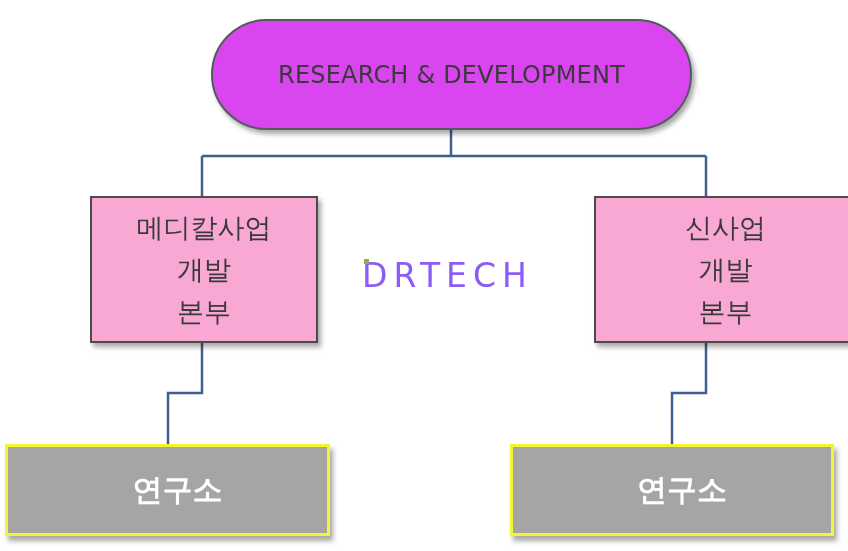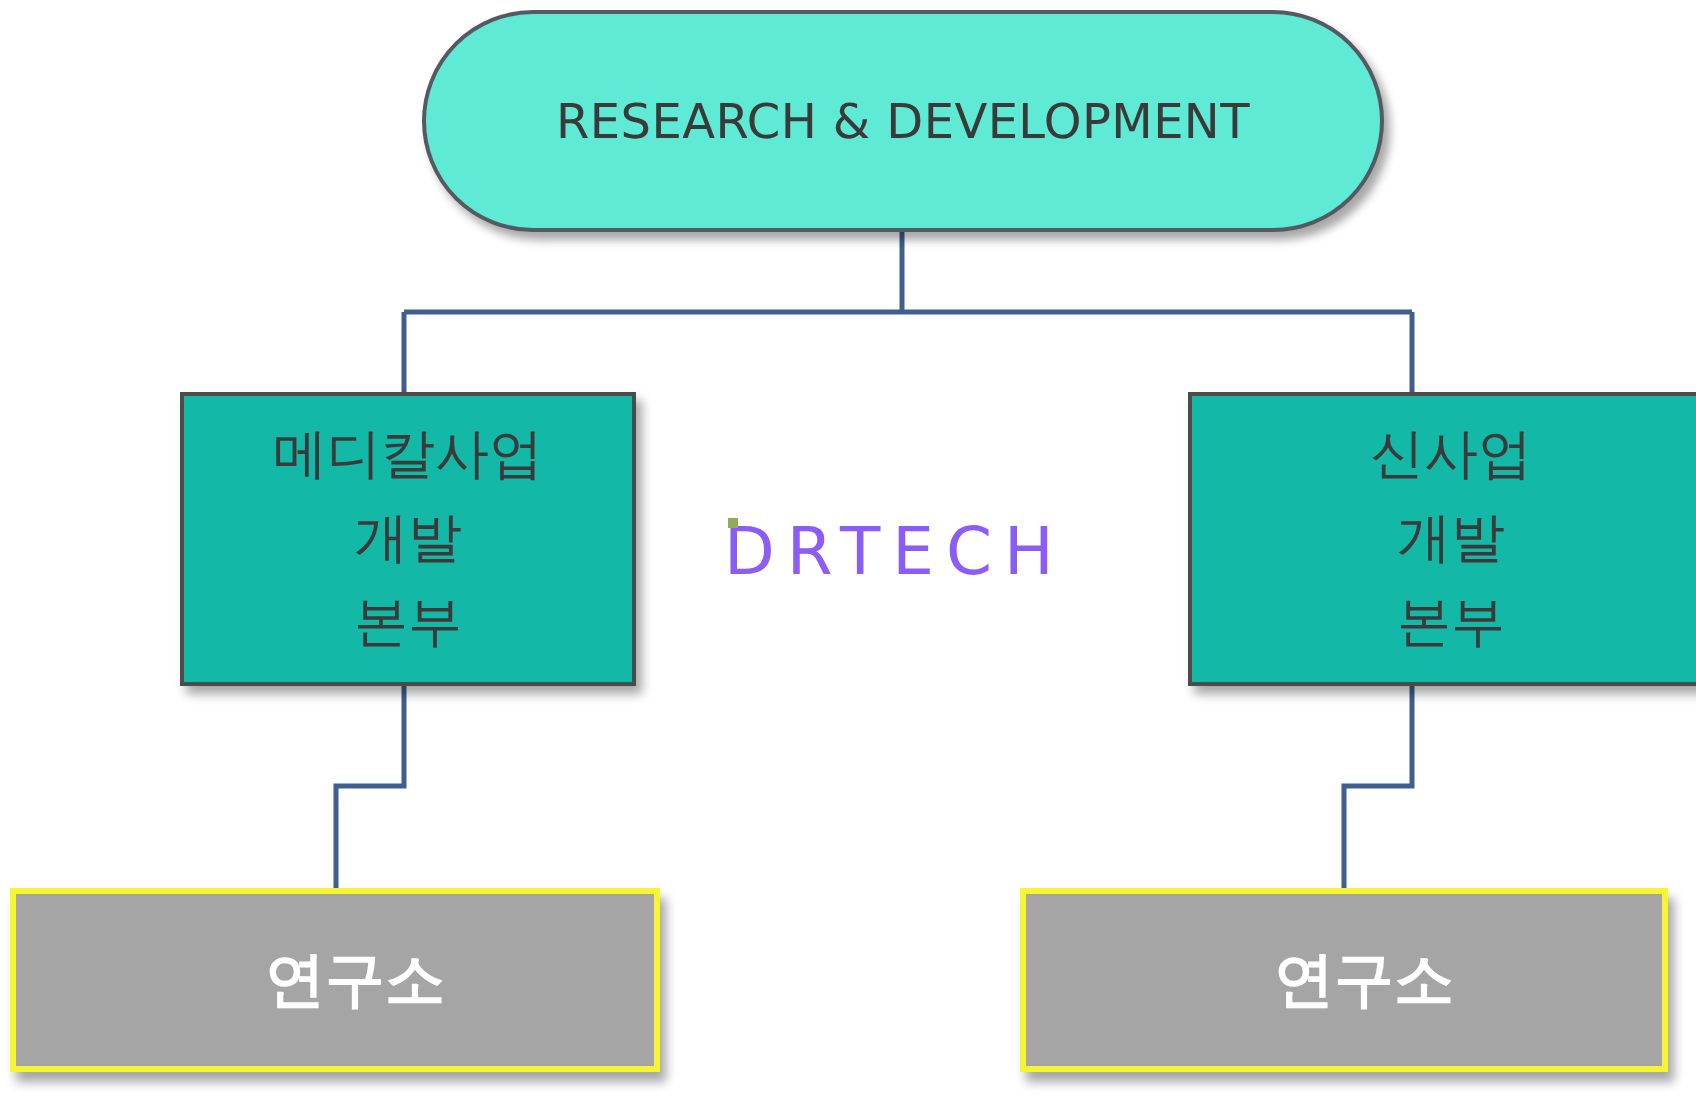--- a/index.html
+++ b/index.html
@@ -29,9 +29,9 @@
       text-align: center;
     }
     .root {
-      left: 211px; top: 5px;
+      left: 211px; top: 19px;
       width: 481px; height: 111px;
-      background: #5eead4;
+      background: #d946ef;
       border: 2px solid #555a60;
       border-radius: 56px;
       box-shadow: 3px 4px 5px rgba(0,0,0,0.35);

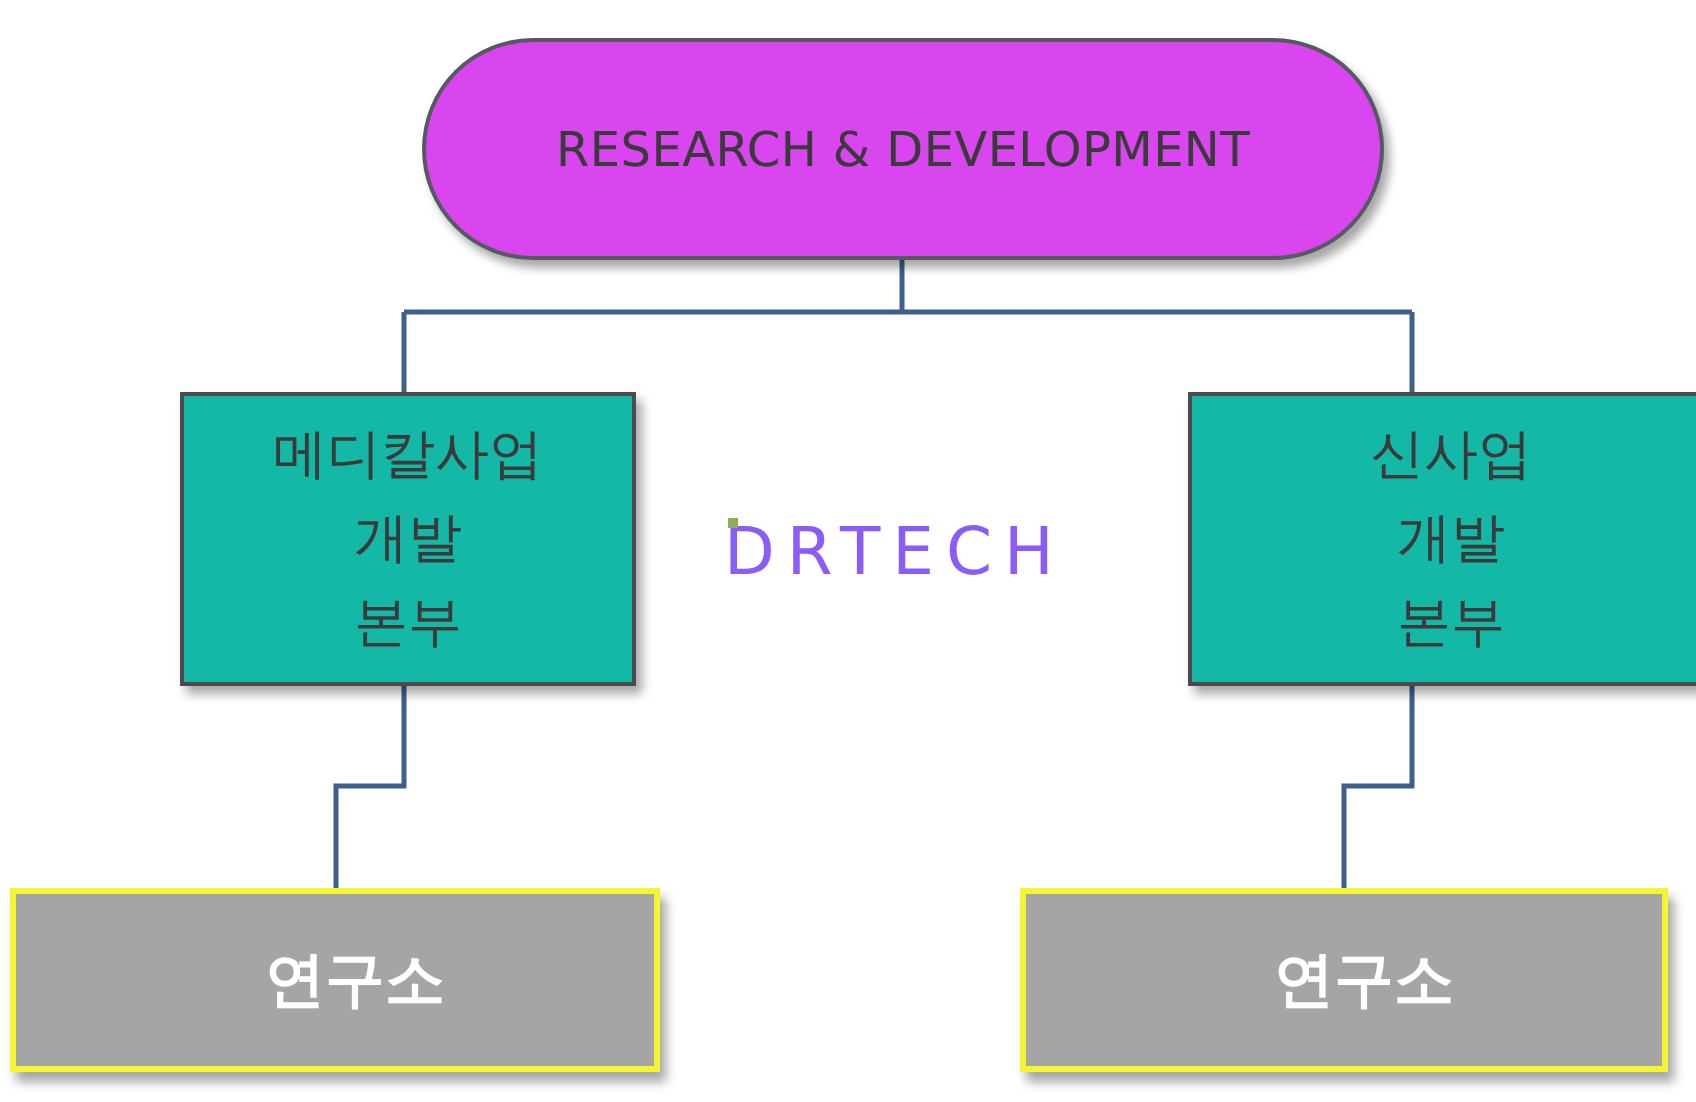--- a/index.html
+++ b/index.html
@@ -44,7 +44,7 @@
     .division {
       top: 196px;
       height: 147px;
-      background: #14b8a6;
+      background: #f9a8d4;
       border: 2px solid #4b4b4b;
       box-shadow: 3px 4px 5px rgba(0,0,0,0.35);
       color: #3a3a3a;

